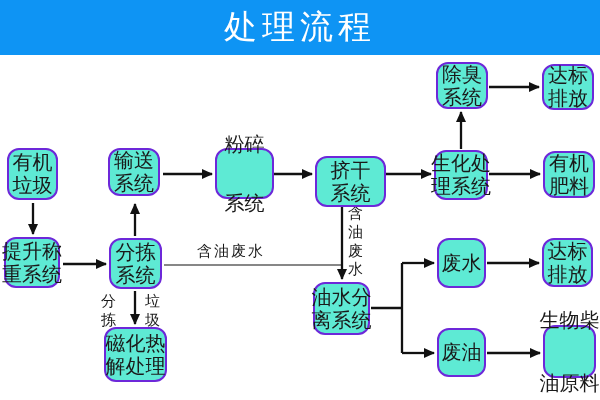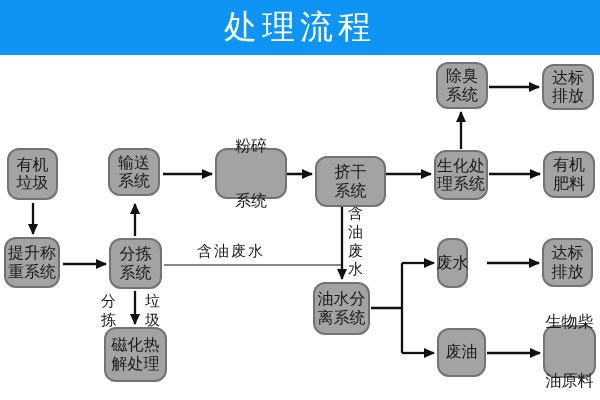--- a/index.html
+++ b/index.html
@@ -16,9 +16,9 @@
   }
   svg.edges{position:absolute;left:0;top:0;width:600px;height:400px;}
   .node{
-    position:absolute;background:#a3a3a3;border:2px solid #737373;border-radius:12px;
+    position:absolute;background:#5eead4;border:2px solid #6d28d9;border-radius:12px;
     display:flex;flex-direction:column;align-items:center;justify-content:center;
-    font-size:16px;line-height:1.14;color:#1a1a1a;text-align:center;
+    font-size:20px;line-height:1.14;color:#1a1a1a;text-align:center;
     box-sizing:border-box;white-space:nowrap;z-index:2;
   }
   .hlabel{

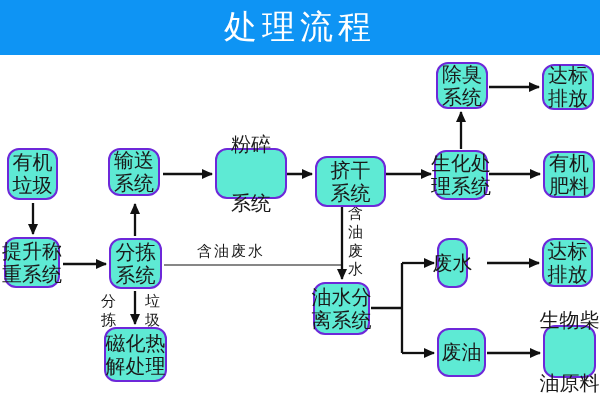--- a/index.html
+++ b/index.html
@@ -90,7 +90,7 @@
     <span>磁化热</span>
     <span>解处理</span>
   </div>
-  <div class="node" style="left:215px;top:148px;width:72px;height:51px;gap:36px;">
+  <div class="node" style="left:215px;top:148px;width:59px;height:51px;gap:36px;">
     <span>粉碎</span>
     <span>系统</span>
   </div>

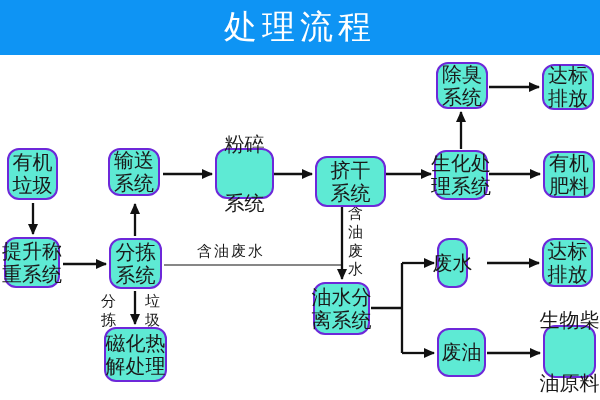--- a/index.html
+++ b/index.html
@@ -118,7 +118,7 @@
     <span>有机</span>
     <span>肥料</span>
   </div>
-  <div class="node" style="left:437px;top:238px;width:31px;height:50px;">
+  <div class="node" style="left:437px;top:238px;width:49px;height:50px;">
     <span>废水</span>
     <span></span>
   </div>

